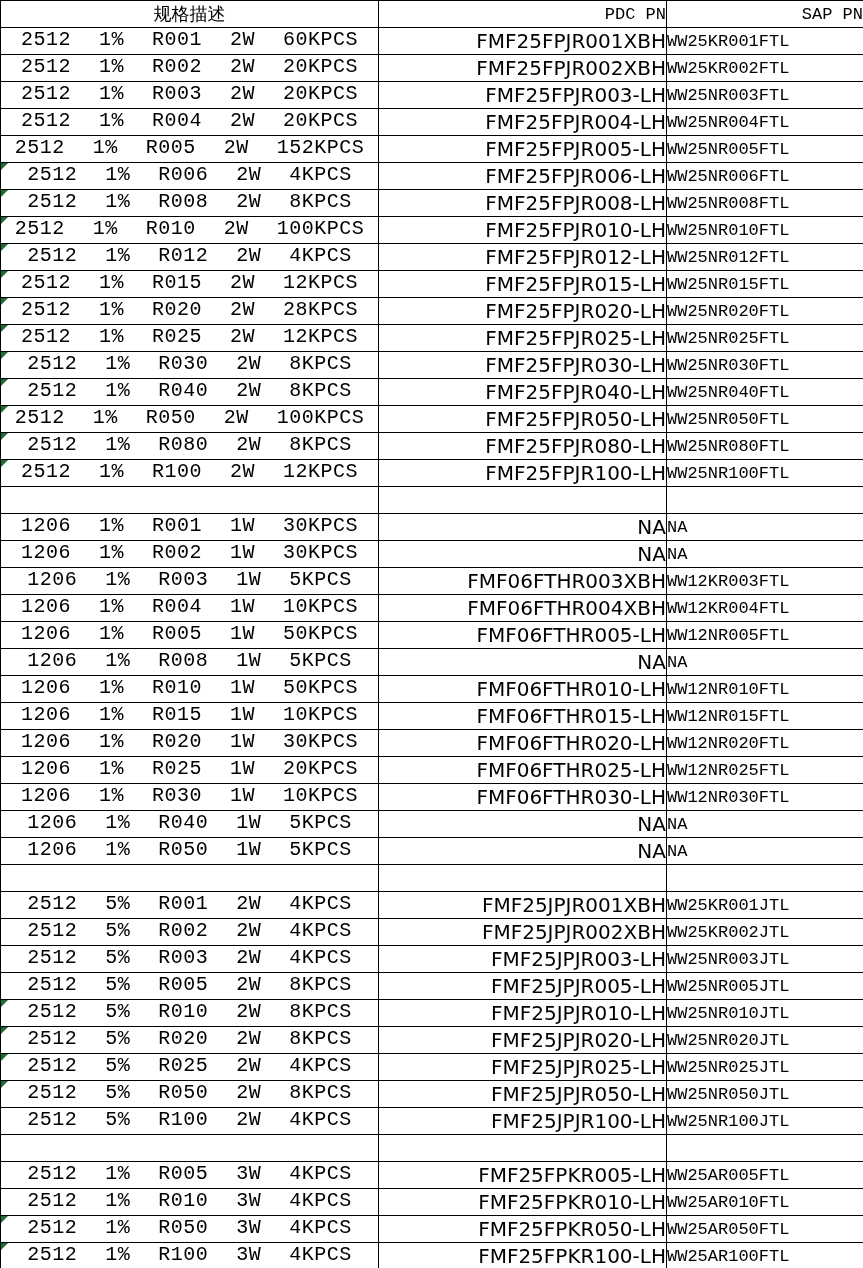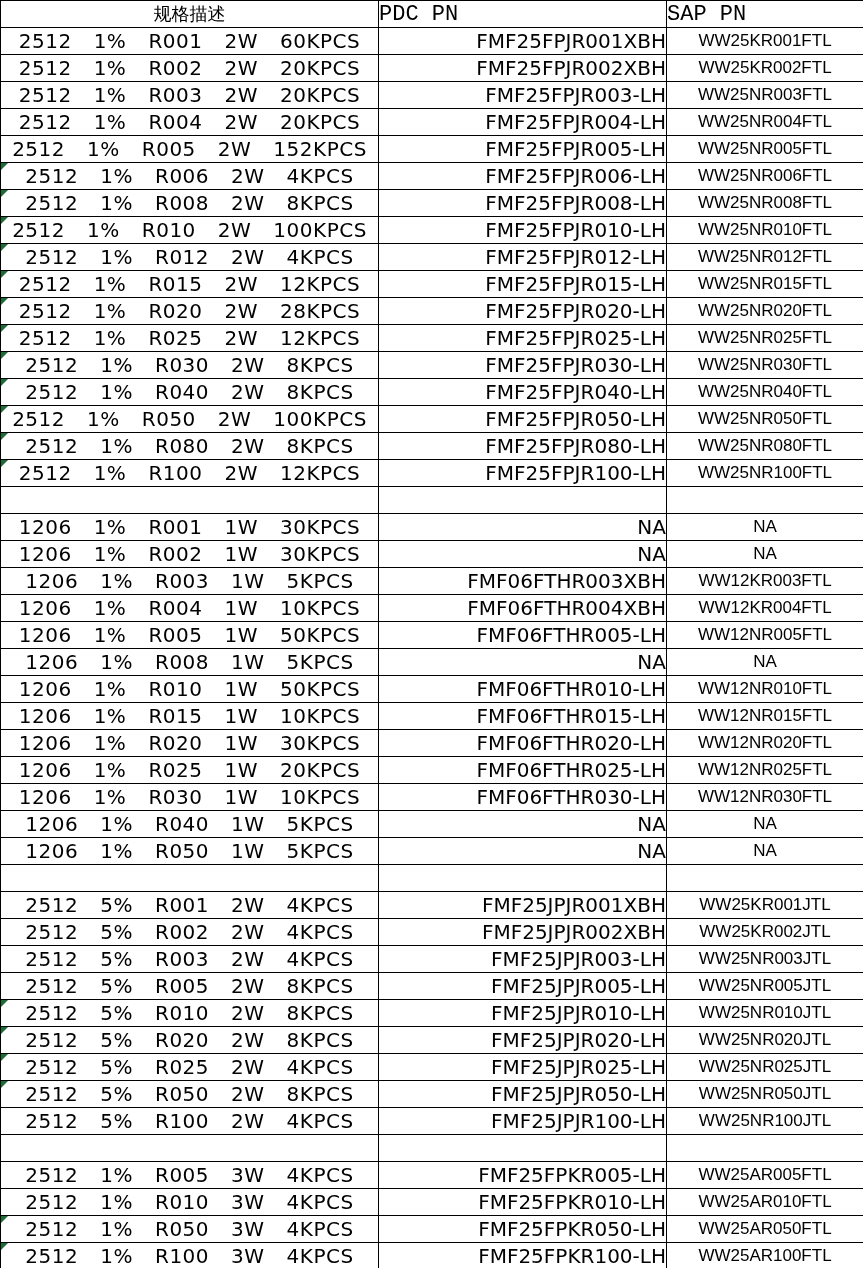--- a/index.html
+++ b/index.html
@@ -14,7 +14,7 @@
         background:#fff;box-sizing:border-box;}
   th{font-weight:normal;}
   .h-spec{font-family:Liberation Serif, serif;font-size:18px;text-align:center;}
-  .h-mono{font-family:"Liberation Mono","DejaVu Sans Mono",monospace;font-size:22px;text-align:left;margin-left:17px;}
+  .h-mono{font-family:"Liberation Mono","DejaVu Sans Mono",monospace;font-size:17px;text-align:right;margin-left:17px;}
   .spec-inner{display:flex;justify-content:center;align-items:center;
         gap:22px;font-size:20px;letter-spacing:0.5px;white-space:nowrap;height:100%;}
   .pdc{font-size:20px;text-align:right;white-space:nowrap;}

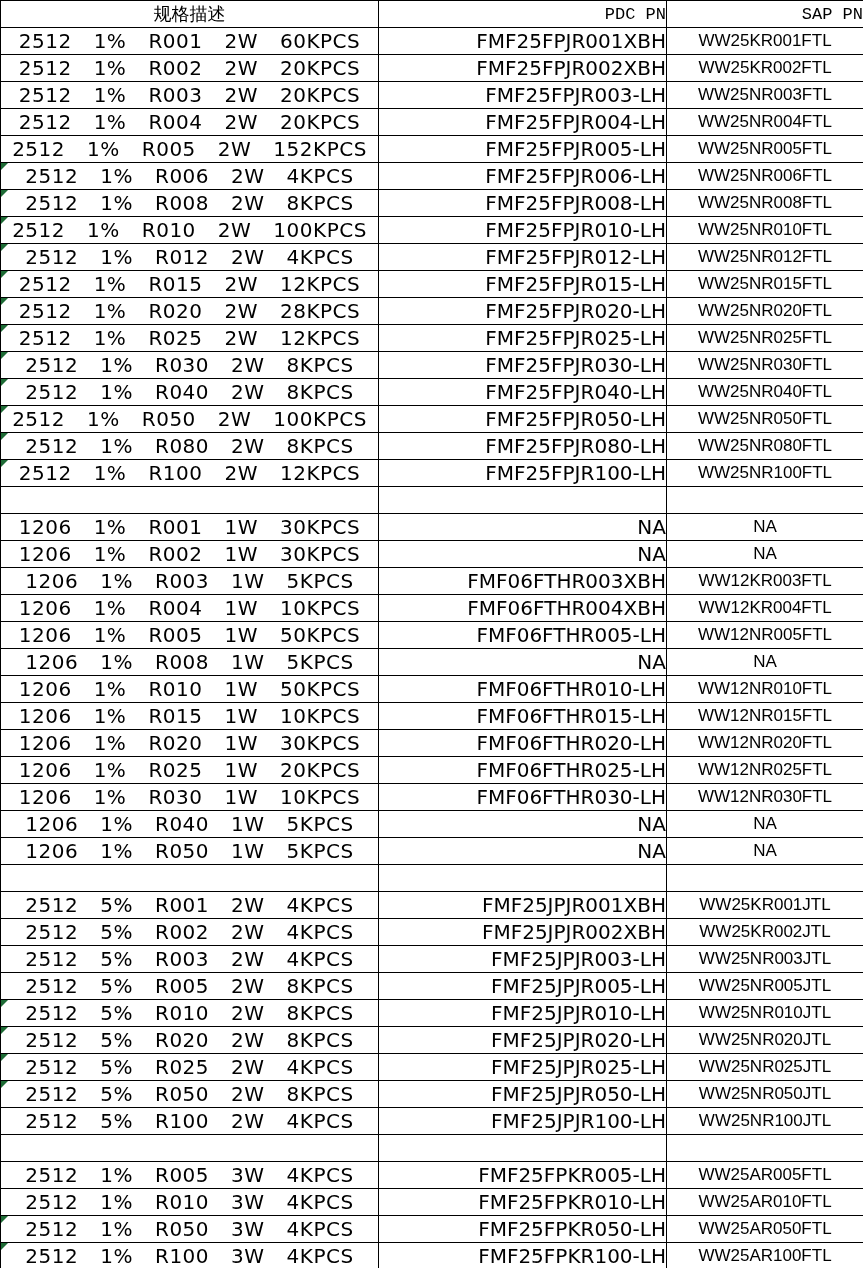--- a/index.html
+++ b/index.html
@@ -15,8 +15,8 @@
   th{font-weight:normal;}
   .h-spec{font-family:Liberation Serif, serif;font-size:18px;text-align:center;}
   .h-mono{font-family:"Liberation Mono","DejaVu Sans Mono",monospace;font-size:17px;text-align:right;margin-left:17px;}
-  .spec-inner{display:flex;justify-content:center;align-items:center;
-        gap:22px;font-size:20px;letter-spacing:0.5px;white-space:nowrap;height:100%;}
+  .spec-inner{display:flex;justify-content:center;align-items:flex-start;
+        gap:28px;font-size:20px;letter-spacing:0.5px;white-space:nowrap;height:100%;font-family:Liberation Mono, monospace;}
   .pdc{font-size:20px;text-align:right;white-space:nowrap;}
   .sap{font-family:Liberation Sans, sans-serif;
         font-size:17px;text-align:center;white-space:nowrap;}

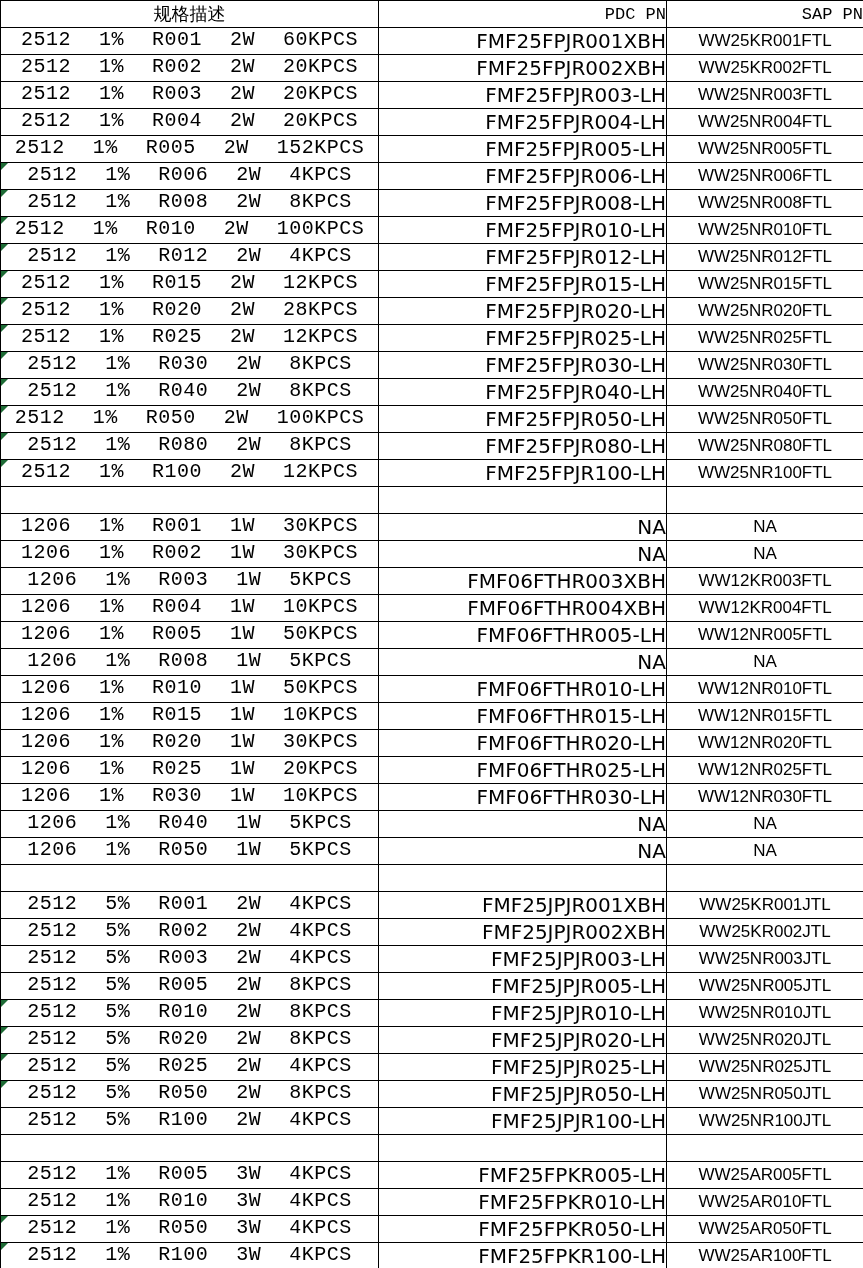--- a/index.html
+++ b/index.html
@@ -18,8 +18,8 @@
   .spec-inner{display:flex;justify-content:center;align-items:flex-start;
         gap:28px;font-size:20px;letter-spacing:0.5px;white-space:nowrap;height:100%;font-family:Liberation Mono, monospace;}
   .pdc{font-size:20px;text-align:right;white-space:nowrap;}
-  .sap{font-family:Liberation Sans, sans-serif;
-        font-size:17px;text-align:center;white-space:nowrap;}
+  .sap{font-family:Liberation Mono, monospace;
+        font-size:17px;white-space:nowrap;}
   td.flagged::before{content:"";position:absolute;top:0;left:0;width:0;height:0;
         border-top:7px solid #1d6b35;border-right:7px solid transparent;}
 </style>

